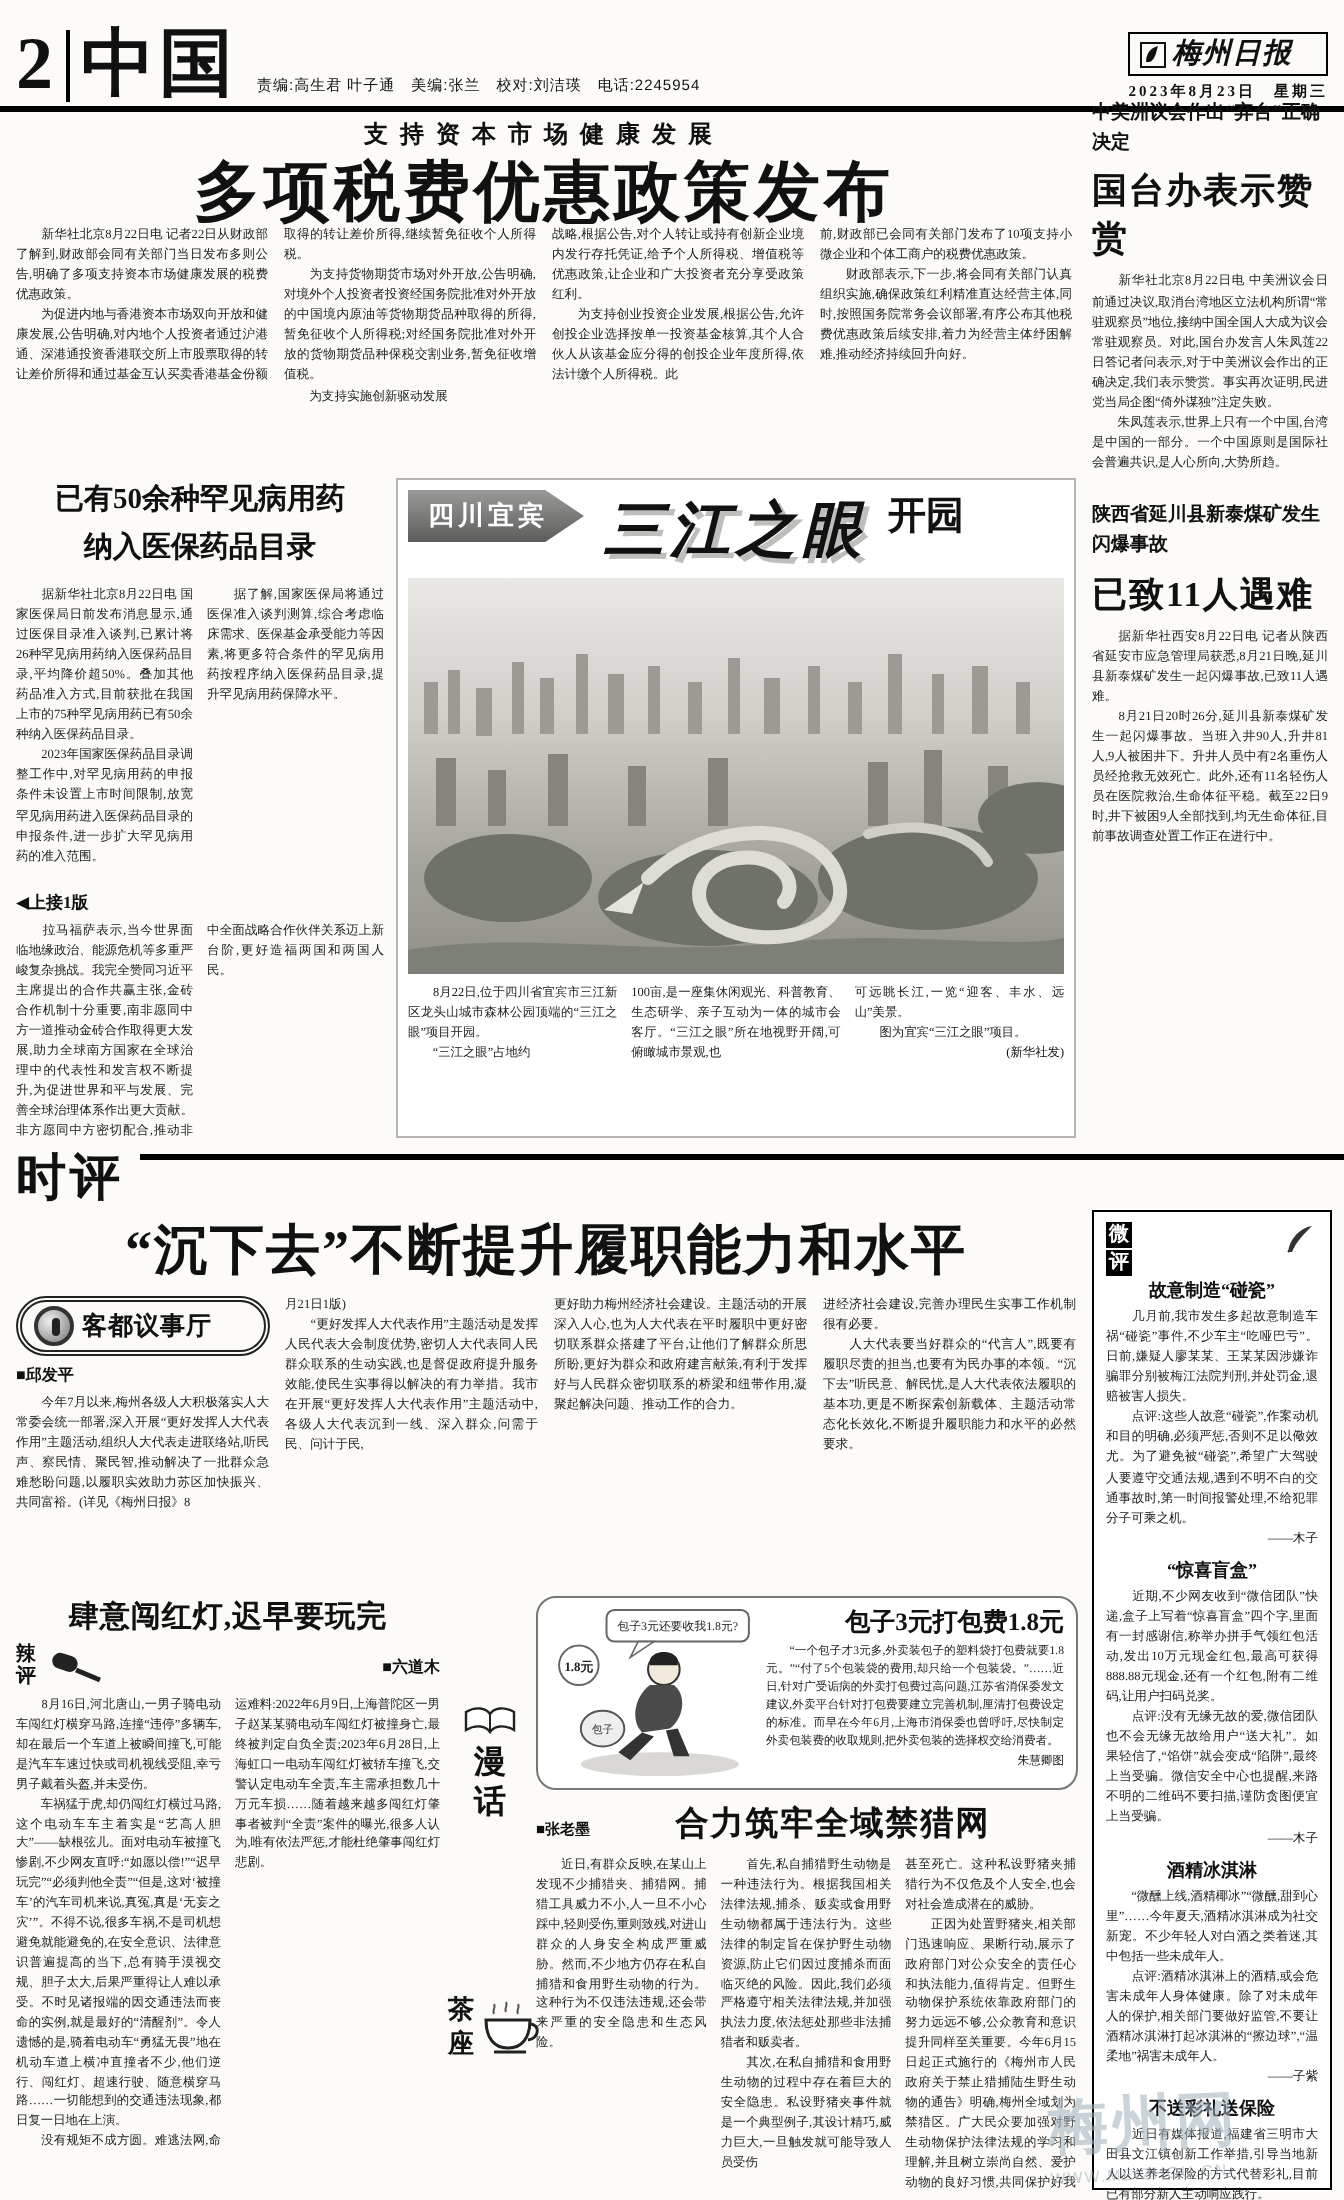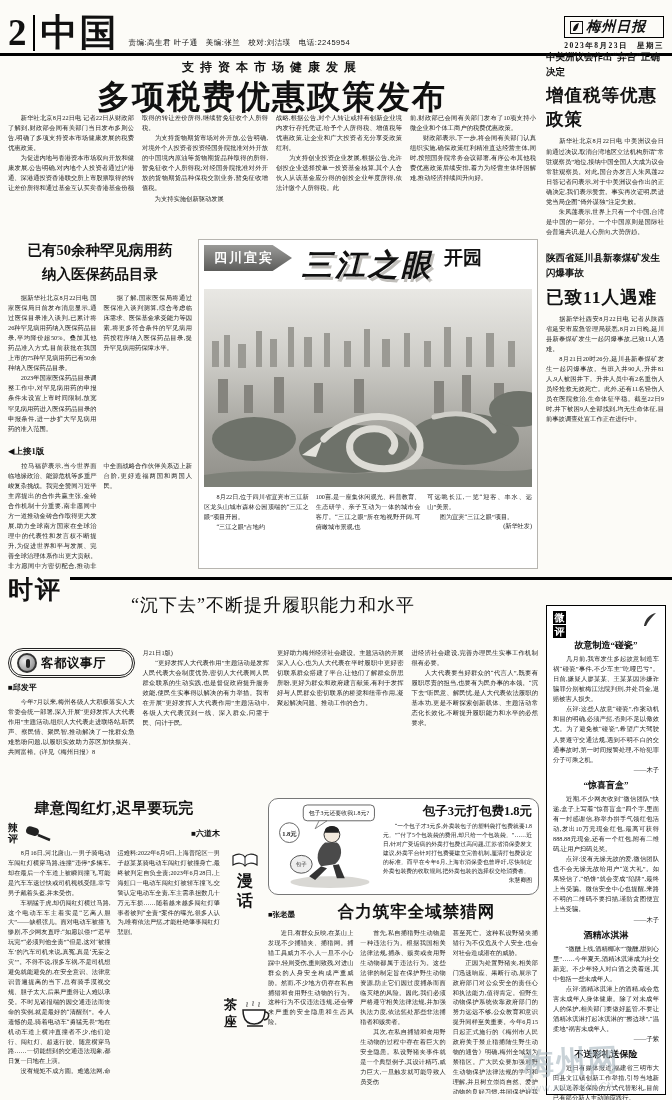--- a/index.html
+++ b/index.html
@@ -240,7 +240,7 @@
   <div id="rail" class="abs">
     <div class="rail-story">
       <div class="rail-kicker">中美洲议会作出“弃台”正确决定</div>
-      <div class="rail-head">增值税等优惠政策</div>
+      <div class="rail-head">国台办表示赞赏</div>
       <div class="rail-body txt small">　　新华社北京8月22日电 中美洲议会日前通过决议,取消台湾地区立法机构所谓“常驻观察员”地位,接纳中国全国人大成为议会常驻观察员。对此,国台办发言人朱凤莲22日答记者问表示,对于中美洲议会作出的正确决定,我们表示赞赏。事实再次证明,民进党当局企图“倚外谋独”注定失败。
 　　朱凤莲表示,世界上只有一个中国,台湾是中国的一部分。一个中国原则是国际社会普遍共识,是人心所向,大势所趋。</div>
     </div>

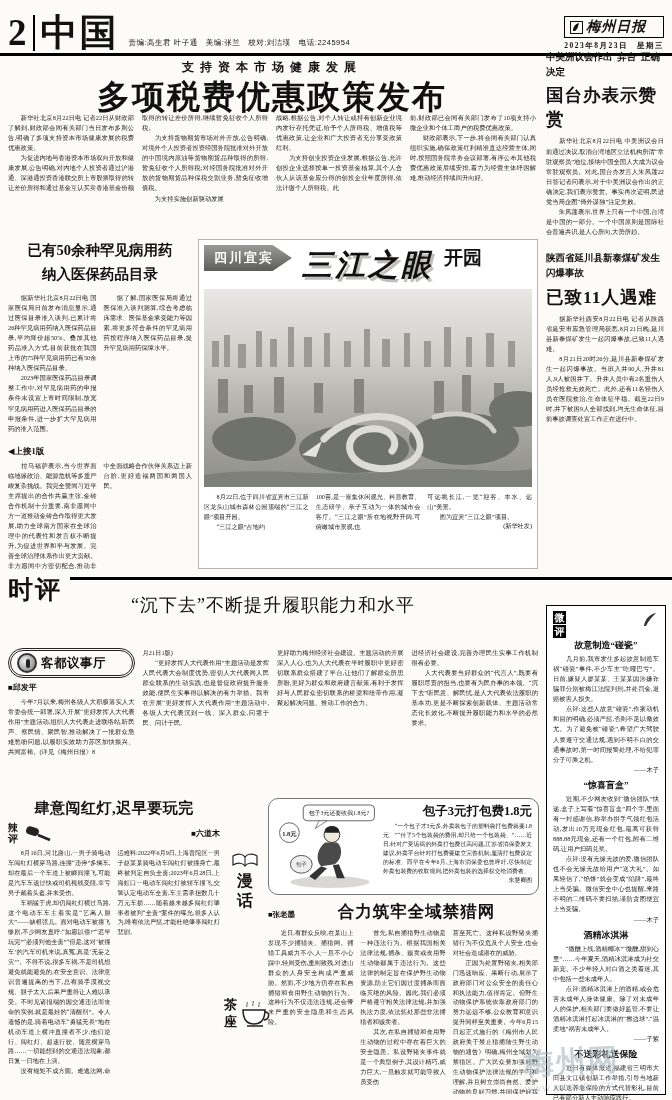--- a/index.html
+++ b/index.html
@@ -67,7 +67,7 @@
   #sp-rule-wrap { flex:1; margin-left:8px; }
   #sp-rule { height:3px; background:#000; }
   #sp-credits { font-size:7.5px; margin-top:2px; letter-spacing:.5px; }
-  #sp-headline { left:8px; top:593px; width:530px; text-align:center; font-size:18px; font-weight:400; letter-spacing:1px; }
+  #sp-headline { left:8px; top:607px; width:530px; text-align:center; font-size:27px; font-weight:700; letter-spacing:1px; }
   #op-cols { left:8px; top:648px; width:530px; height:149px; display:flex; gap:8px; overflow:hidden; }
   #op-cols > div.col { flex:1; }
   #badge { border:3px double #222; border-radius:20px; height:30px; display:flex; align-items:center; padding:0 6px; gap:4px; }

